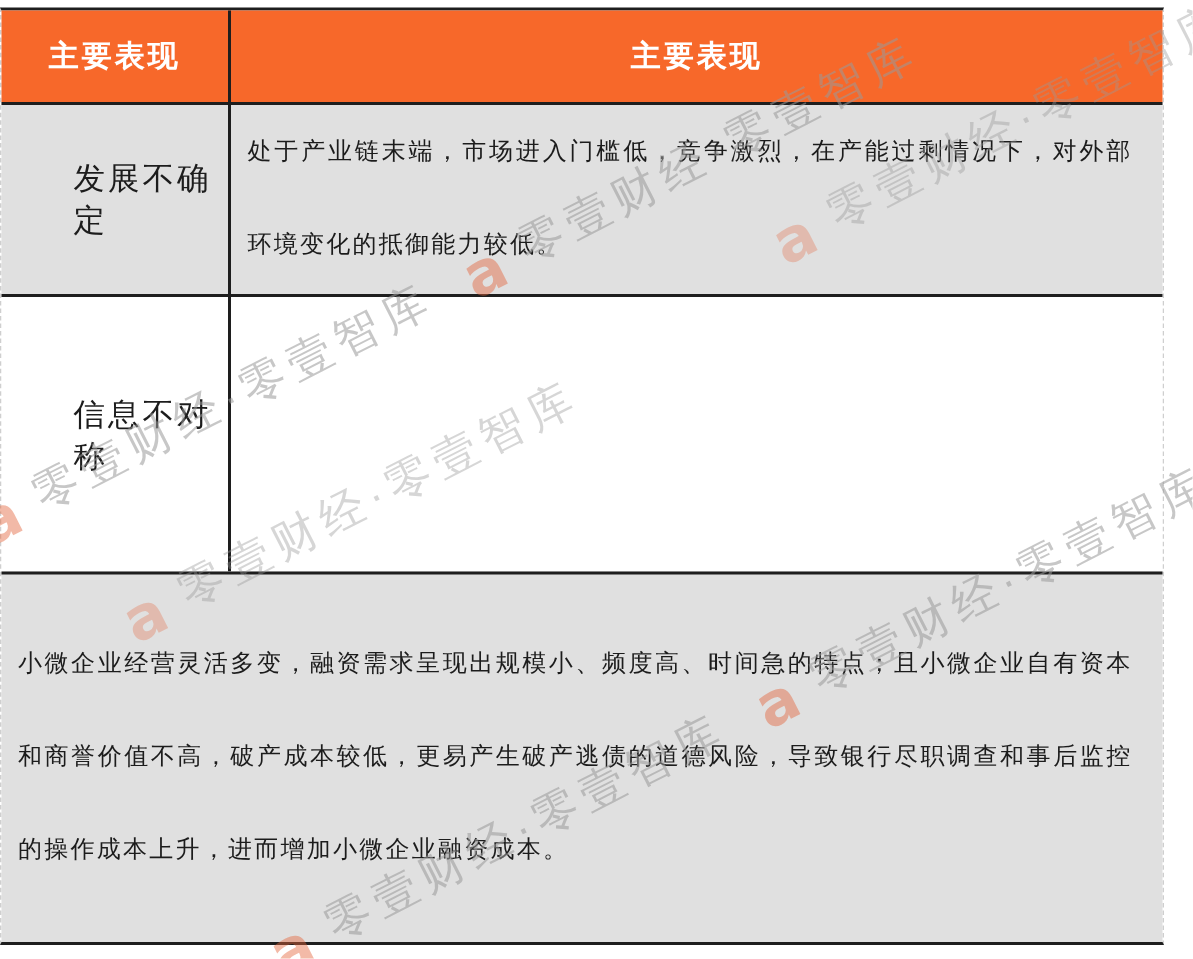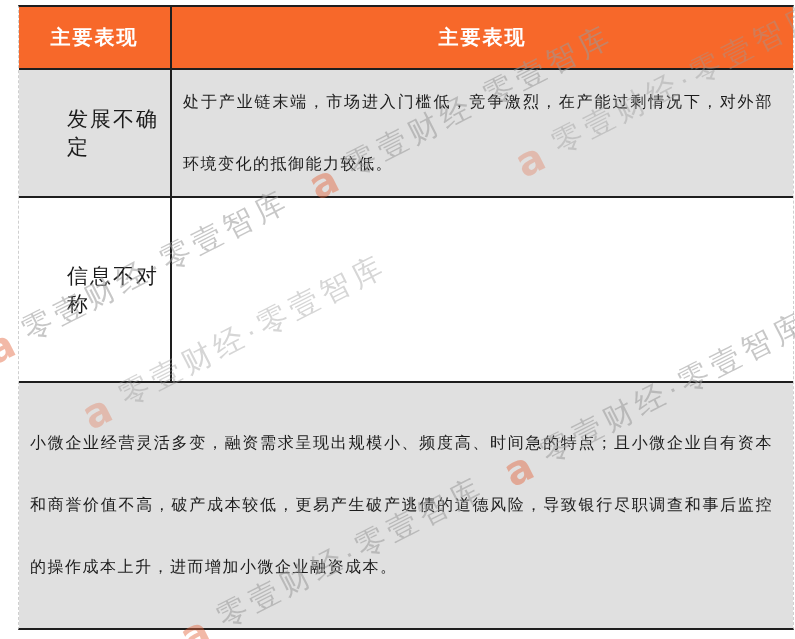--- a/index.html
+++ b/index.html
@@ -18,7 +18,7 @@
   #screen{position:relative;width:795px;height:639px;background:#fff;overflow:hidden;}
 
   .table{
-    position:absolute;left:18px;top:5px;width:776px;height:625px;
+    position:absolute;left:0;top:5px;width:776px;height:625px;
     border-top:2px solid var(--border);
     border-bottom:2px solid var(--border);
     border-left:1px dashed var(--edge);

